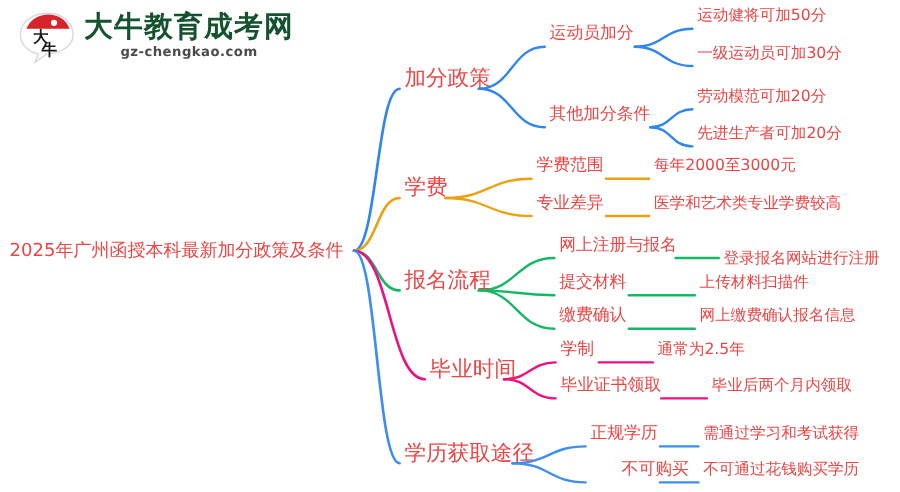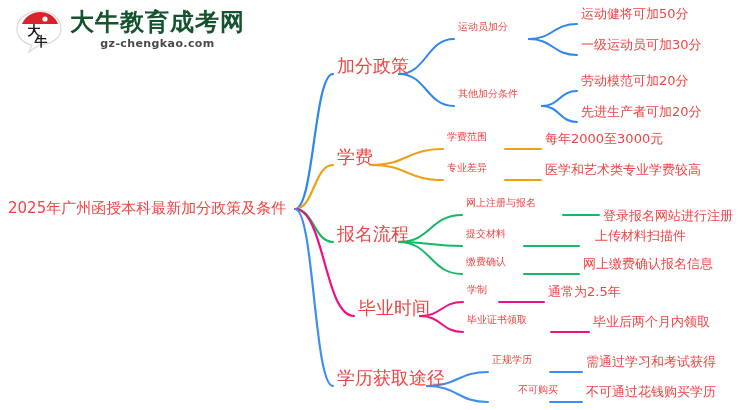--- a/index.html
+++ b/index.html
@@ -41,7 +41,7 @@
   }
   .node-root { font-size:15px; }
   .node-l1   { font-size:18px; }
-  .node-l2   { font-size:10px;font-family:Liberation Serif, serif; }
+  .node-l2   { font-size:14px;font-family:Liberation Serif, serif; }
   .node-l3   { font-size:13px; }
 </style>
 </head>

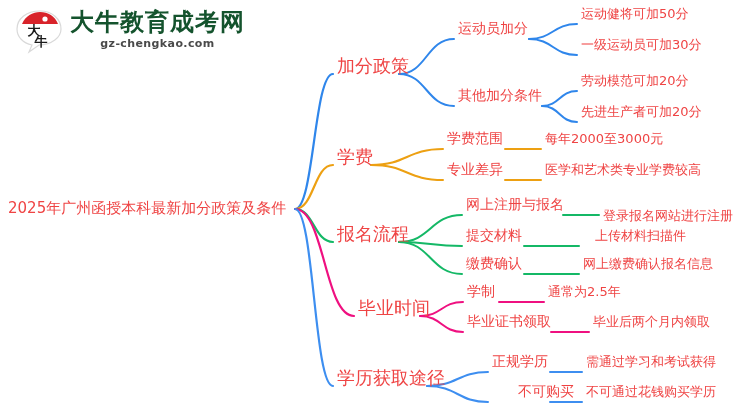--- a/index.html
+++ b/index.html
@@ -142,7 +142,7 @@
       <div class="node node-l2" style="left: 466px; top: 198px;">网上注册与报名</div>
       <div class="node node-l3" style="left: 603px; top: 198px; margin-top: 11px;">登录报名网站进行注册</div>
       <div class="node node-l2" style="left: 466px; top: 229px;">提交材料</div>
-      <div class="node node-l3" style="left: 595px; top: 229px;">上传材料扫描件</div>
+      <div class="node node-l3" style="left: 583px; top: 229px;">上传材料扫描件</div>
       <div class="node node-l2" style="left: 466px; top: 257px;">缴费确认</div>
       <div class="node node-l3" style="left: 583px; top: 257px;">网上缴费确认报名信息</div>
       <div class="node node-l1" style="left: 358px; top: 299px;">毕业时间</div>

